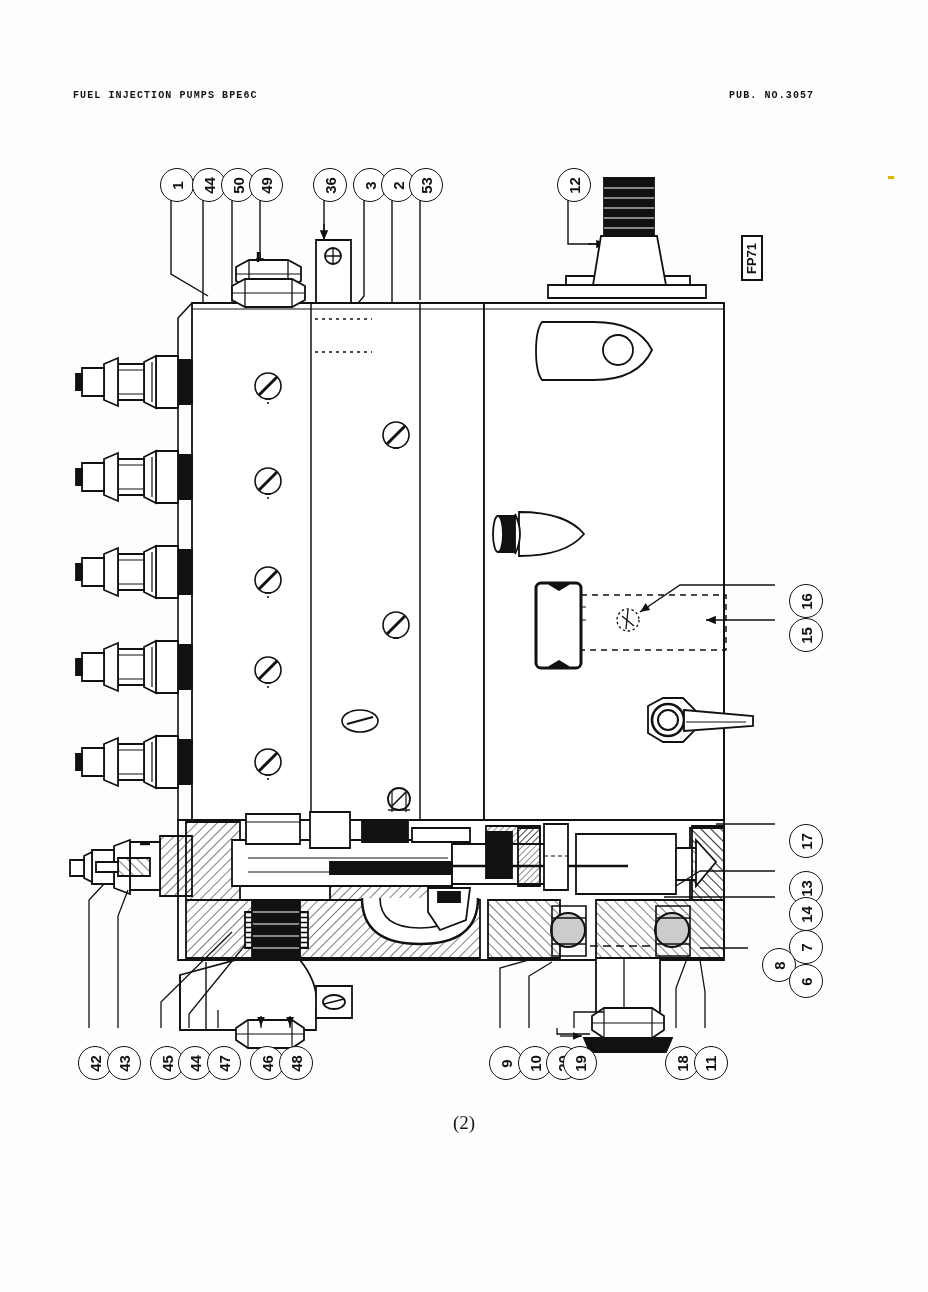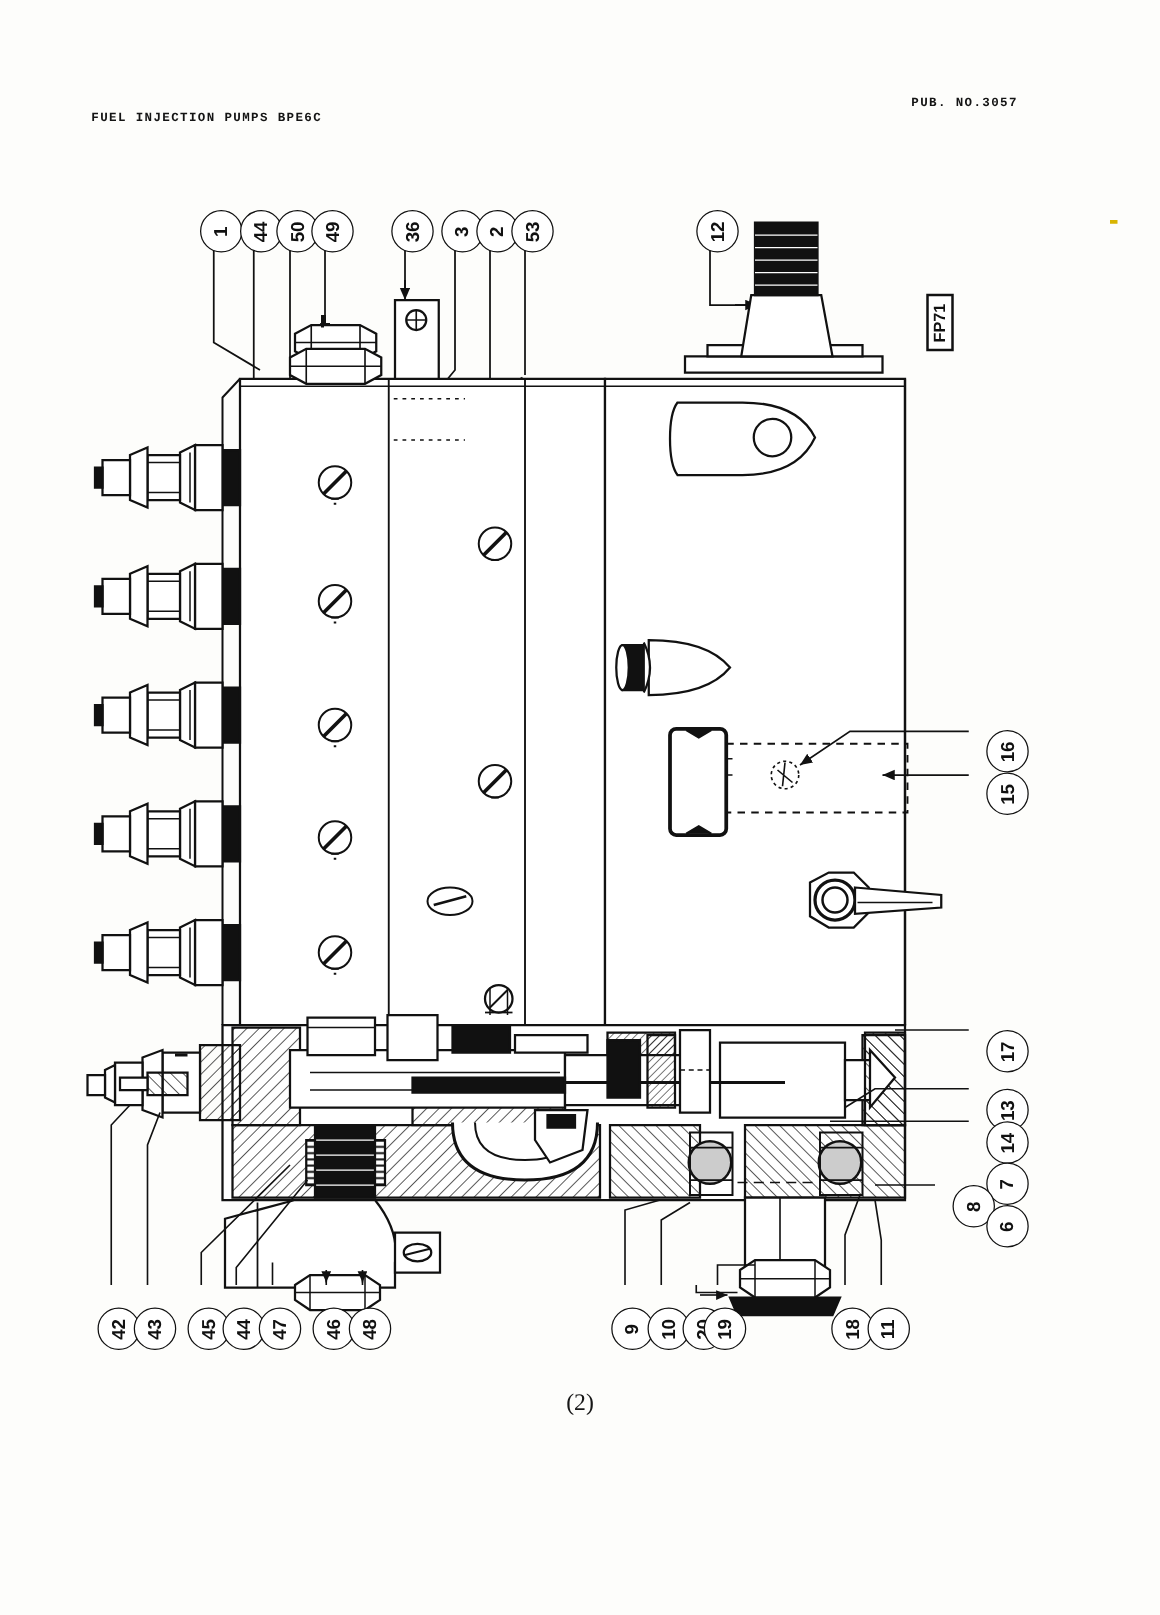--- a/index.html
+++ b/index.html
@@ -17,7 +17,7 @@
     font-size:10px;white-space:nowrap;
   }
   #hdr-left{left:73px;top:90px;}
-  #hdr-right{left:729px;top:78px;}
+  #hdr-right{left:729px;top:90px;}
 
   
   #page-num{

